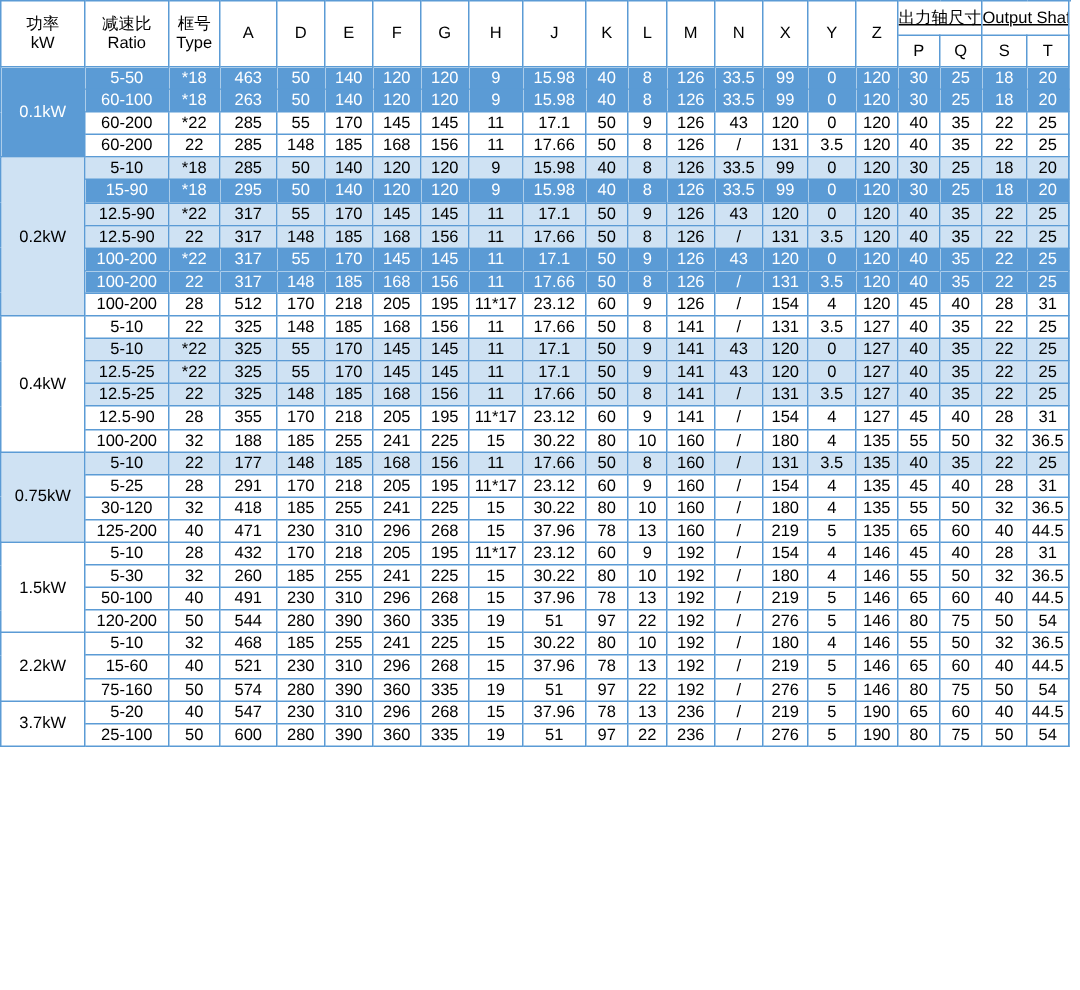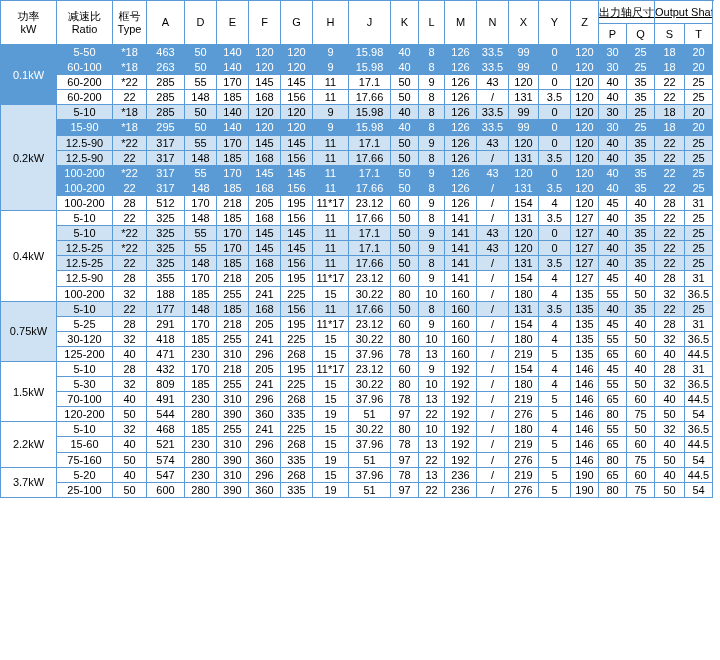--- a/index.html
+++ b/index.html
@@ -641,7 +641,7 @@
       <tr class="white">
         <td>5-30</td>
         <td>32</td>
-        <td>809</td>
+        <td>260</td>
         <td>185</td>
         <td>255</td>
         <td>241</td>

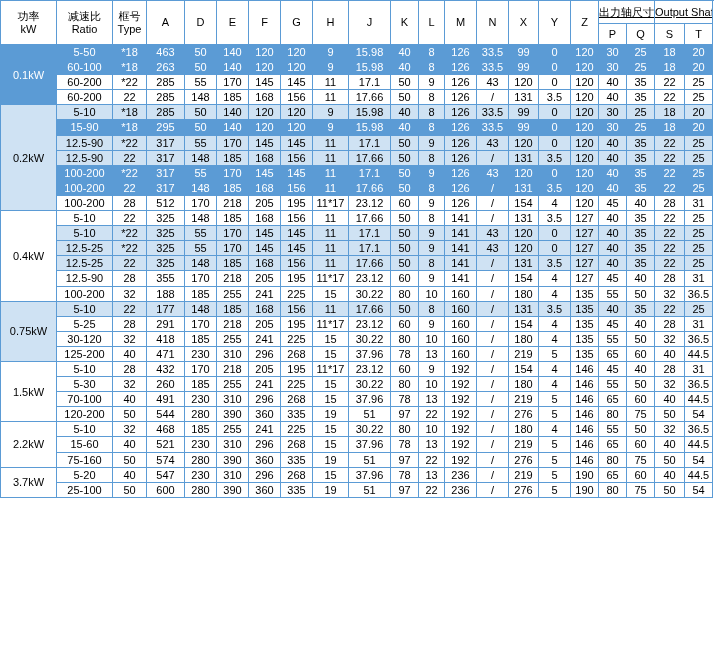--- a/index.html
+++ b/index.html
@@ -662,7 +662,7 @@
         <td>10</td>
       </tr>
       <tr class="white">
-        <td>70-100</td>
+        <td>50-100</td>
         <td>40</td>
         <td>491</td>
         <td>230</td>

